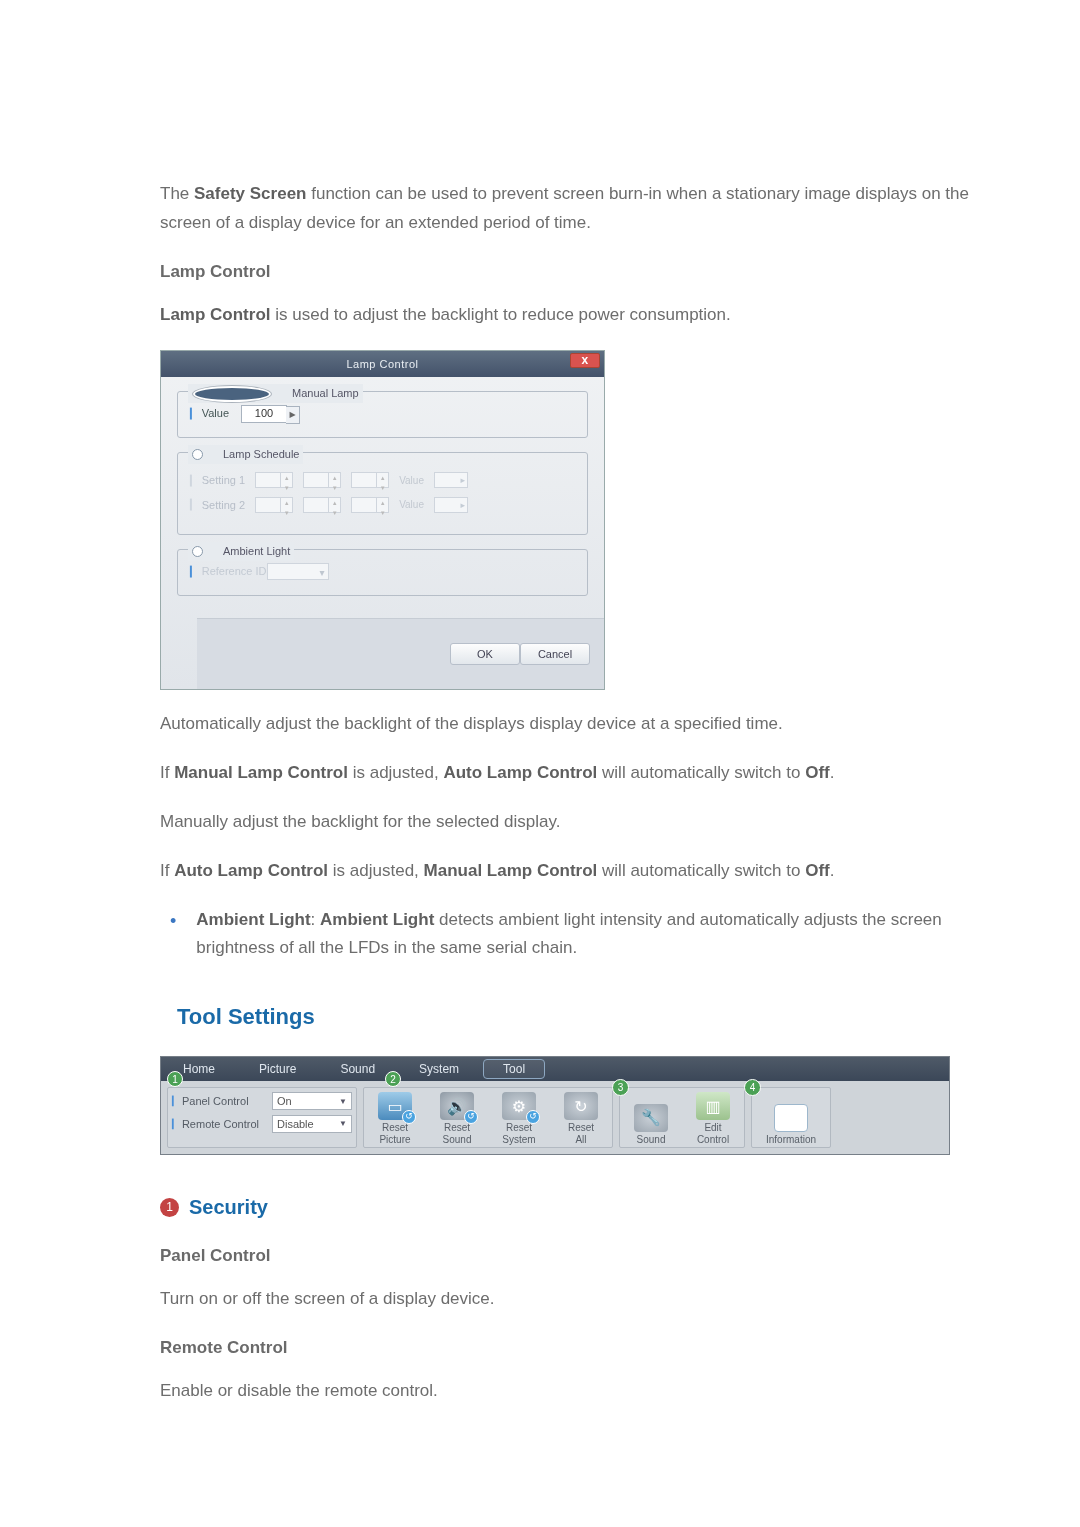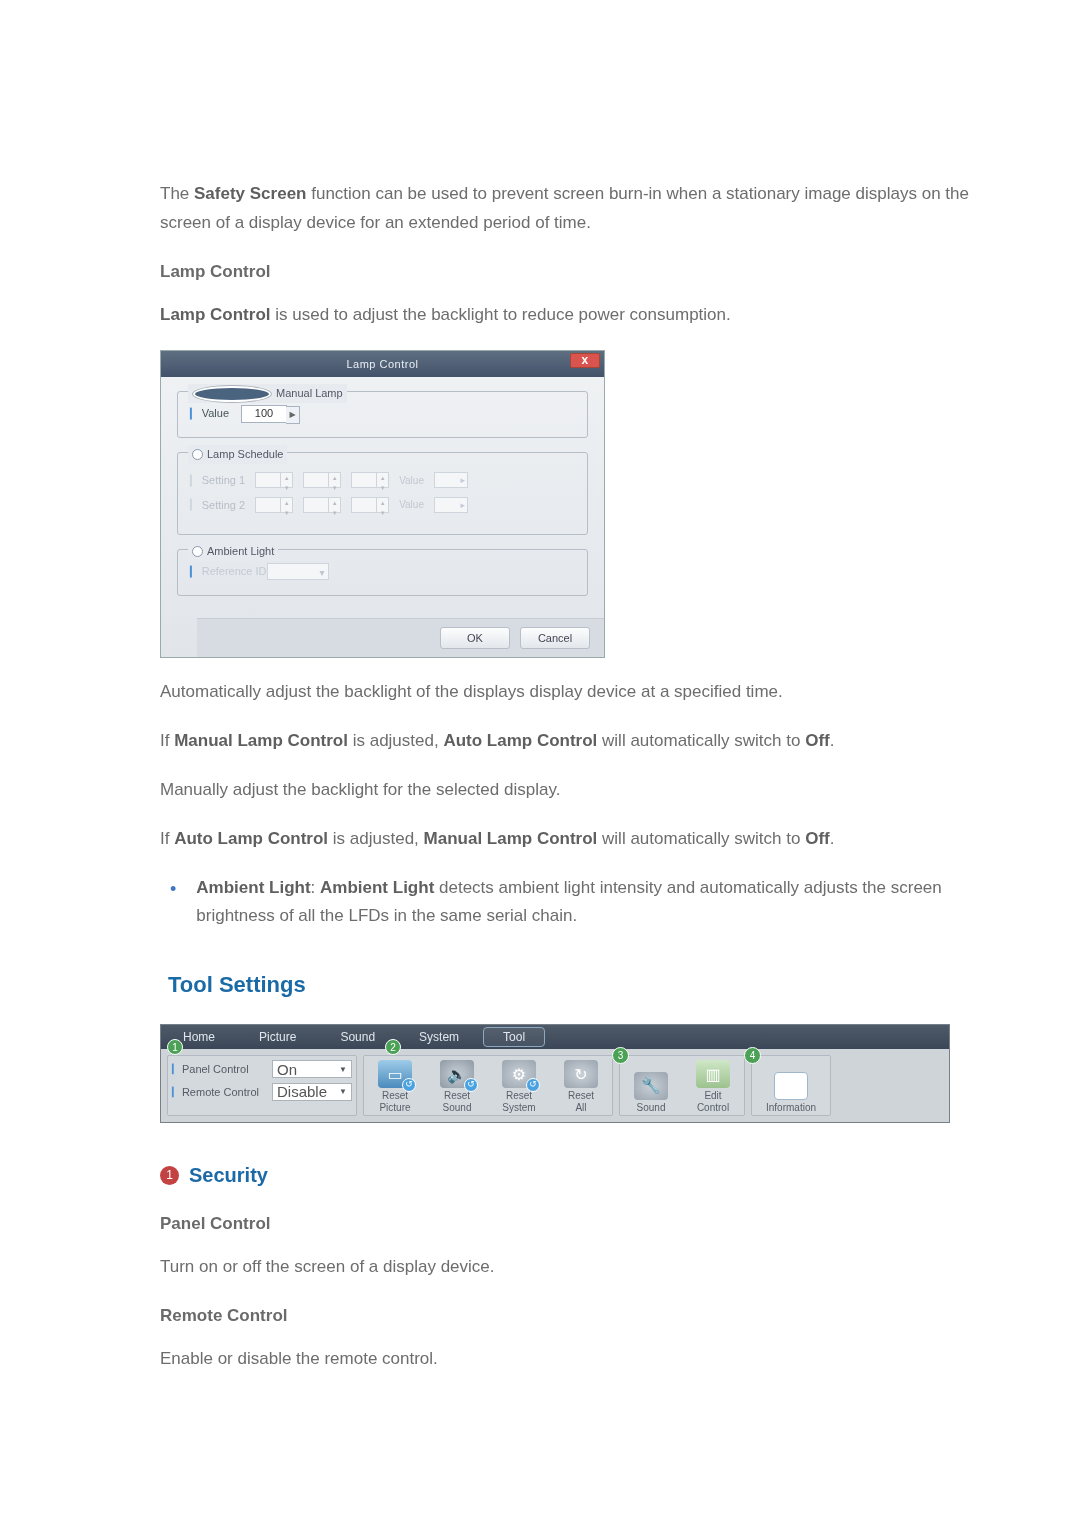--- a/index.html
+++ b/index.html
@@ -90,7 +90,7 @@
     padding: 0 4px;
     font-size: 11px;
     color: #556;
-    display: flex; align-items: center; gap: 4px;
+    display: flex; align-items: center; gap: 20px;
   }
   .radio { width: 11px; height: 11px; border-radius: 50%; border: 1px solid #8899aa; background: #fff; display:inline-block; position:relative;}
   .radio.sel::after{content:"";position:absolute;inset:2px;border-radius:50%;background:#4a637f;}

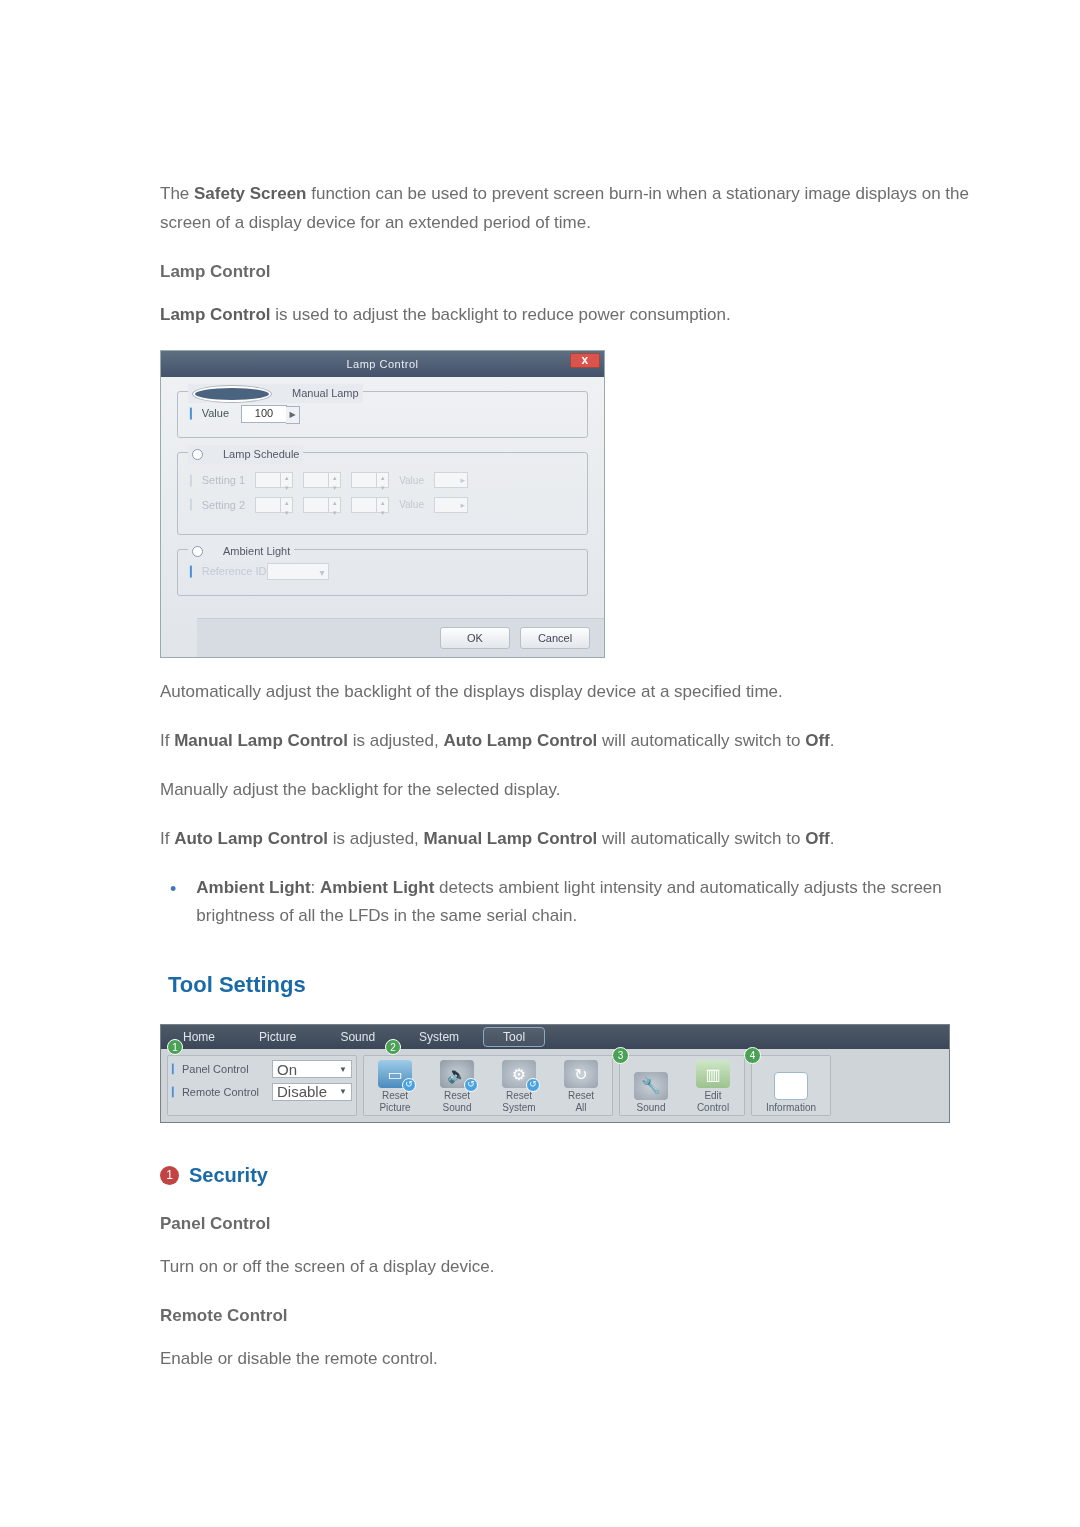--- a/index.html
+++ b/index.html
@@ -116,7 +116,7 @@
   .dd::after{content:"▾";position:absolute;right:3px;top:0;font-size:10px;color:#bfc7d0;}
   .dialog-footer{
     background:#d7dce3;border-top:1px solid #c6ccd4;
-    display:flex;justify-content:flex-end;gap:10px;padding:8px 14px;margin-left:36px;
+    display:flex;justify-content:flex-end;padding:24px 14px;margin-left:36px;
   }
   .dlg-btn{
     width:70px;height:22px;border:1px solid #b7bfca;border-radius:3px;

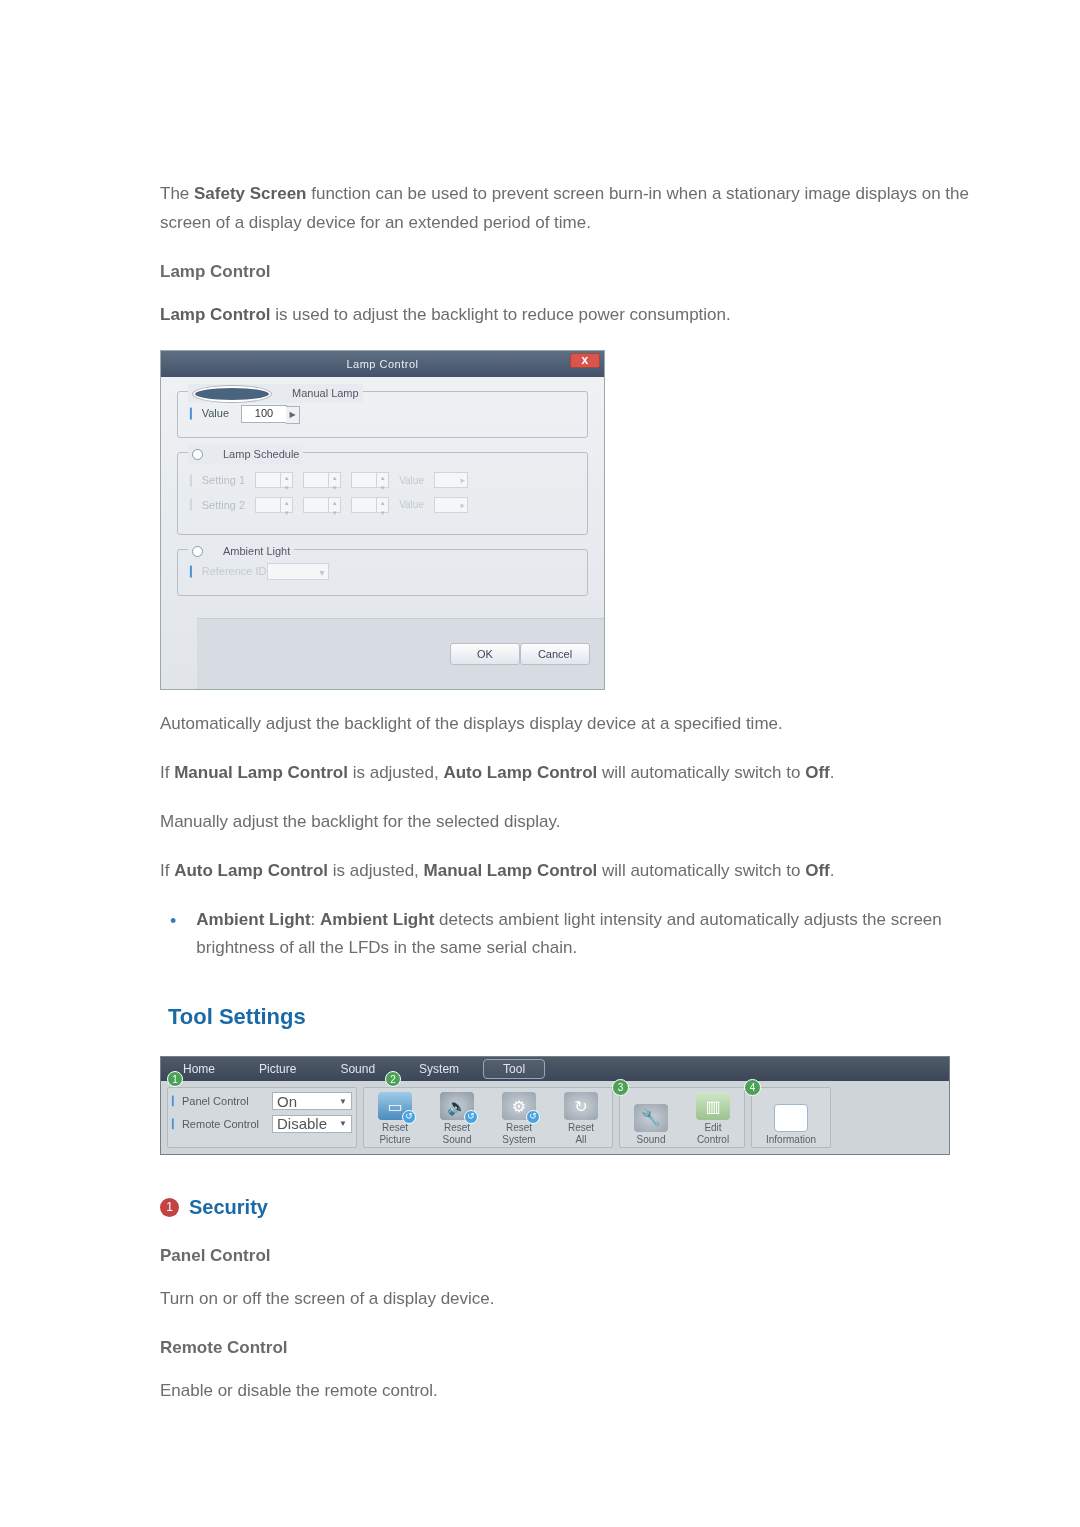--- a/index.html
+++ b/index.html
@@ -24,7 +24,7 @@
     color: #1a6aa8;
     font-weight: bold;
     font-size: 22px;
-    margin: 35px 0 20px 8px;
+    margin: 35px 0 20px 17px;
   }
   .numbered-heading {
     color: #1a6aa8;

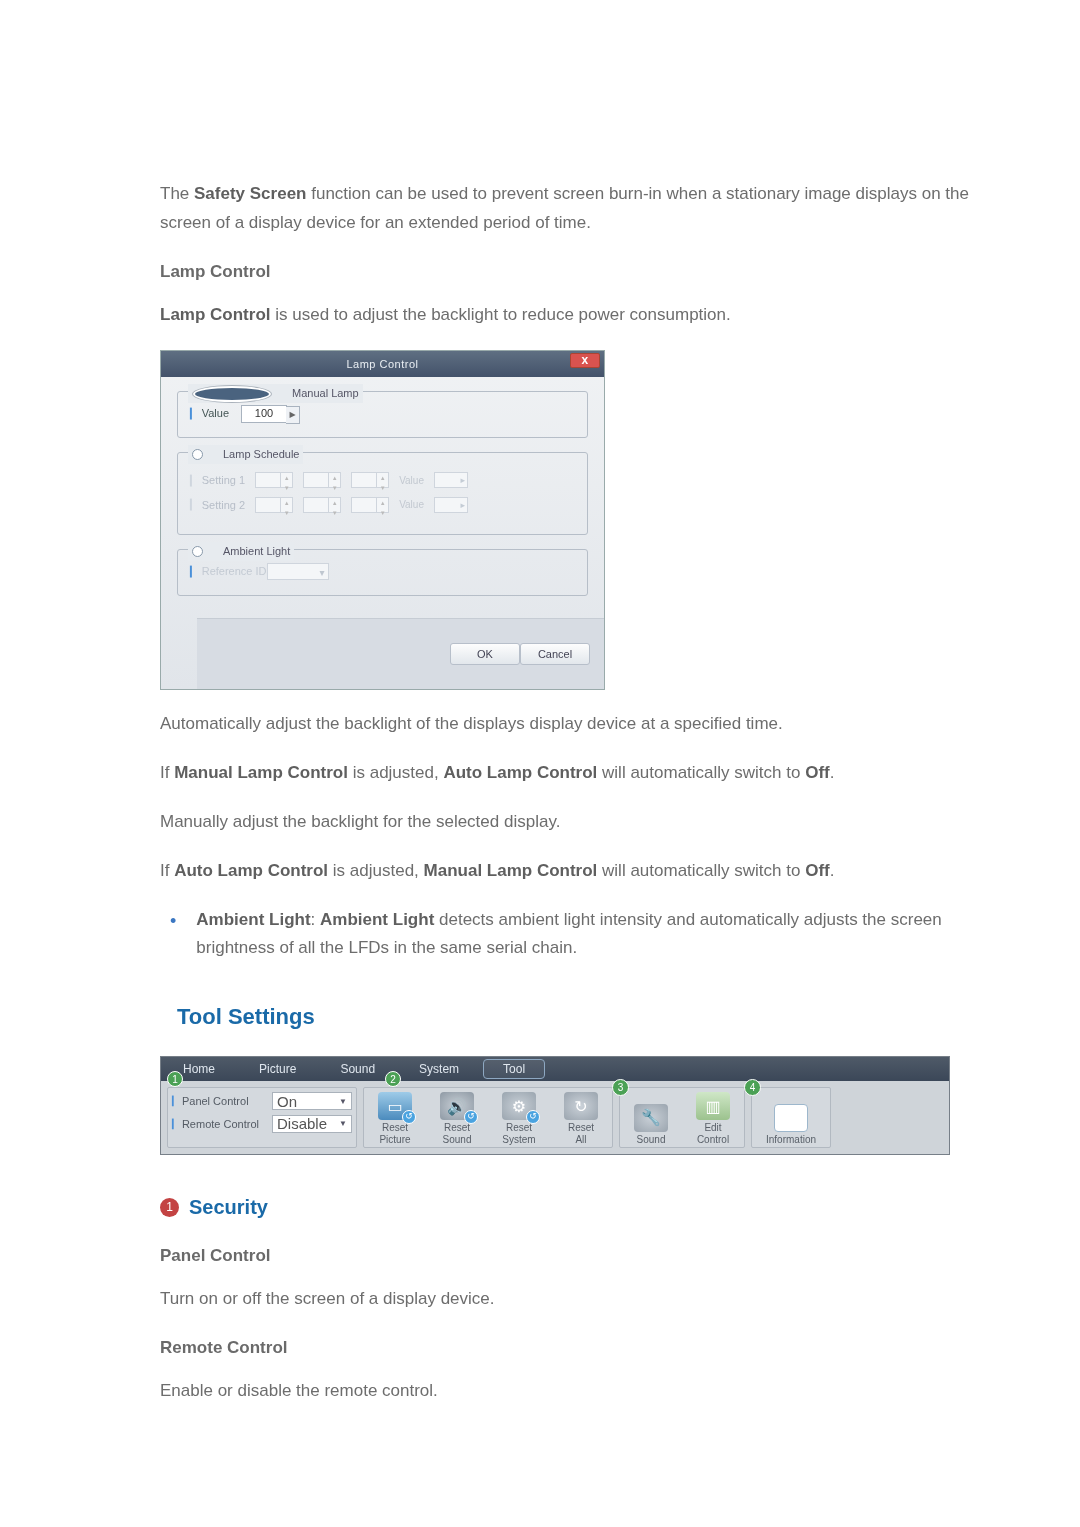--- a/index.html
+++ b/index.html
@@ -146,7 +146,7 @@
   .ctrl-row{display:flex;align-items:center;justify-content:space-between;gap:6px;padding:2px 0;}
   .ctrl-row .lbl{display:flex;align-items:center;gap:3px;font-size:11px;color:#545b64;}
   .ctrl-row .lbl::before{content:"▎";color:#4a90d9;font-size:9px;}
-  .sel{width:80px;height:18px;border:1px solid #aab2bb;background:#fff;font-size:15px;color:#555;display:flex;align-items:center;justify-content:space-between;padding:0 4px;}
+  .sel{width:80px;height:18px;border:1px solid #aab2bb;background:#fff;font-size:11px;color:#555;display:flex;align-items:center;justify-content:space-between;padding:0 4px;}
   .sel::after{content:"▼";font-size:8px;color:#556;}
   .ricon{
     width:62px;display:flex;flex-direction:column;align-items:center;justify-content:flex-end;

